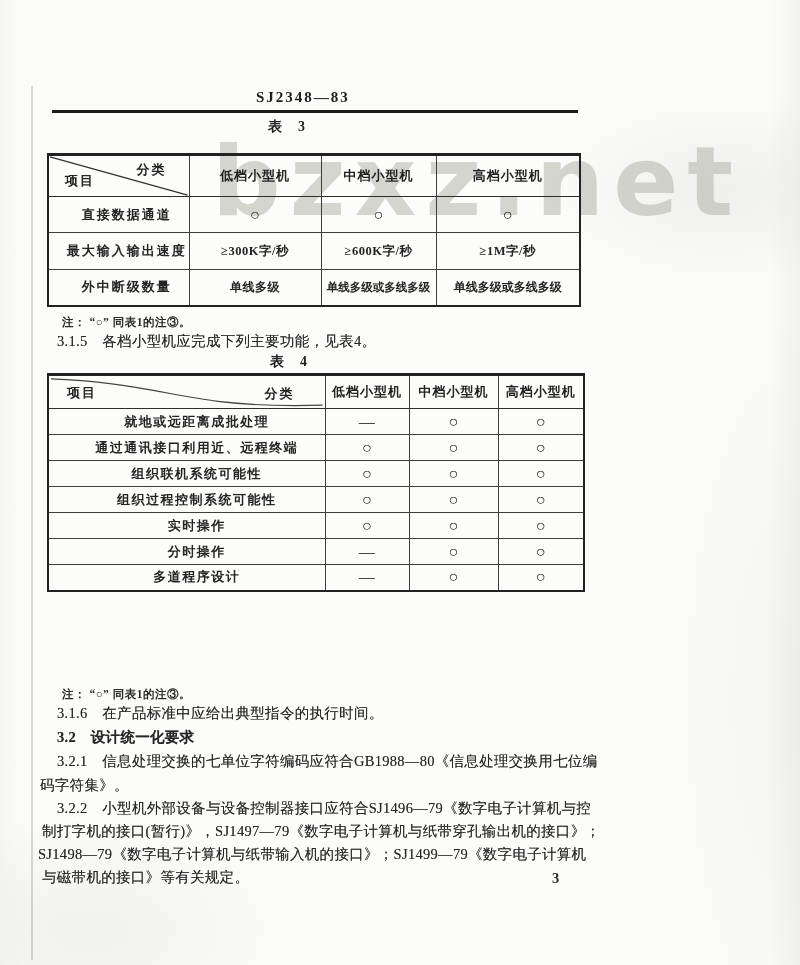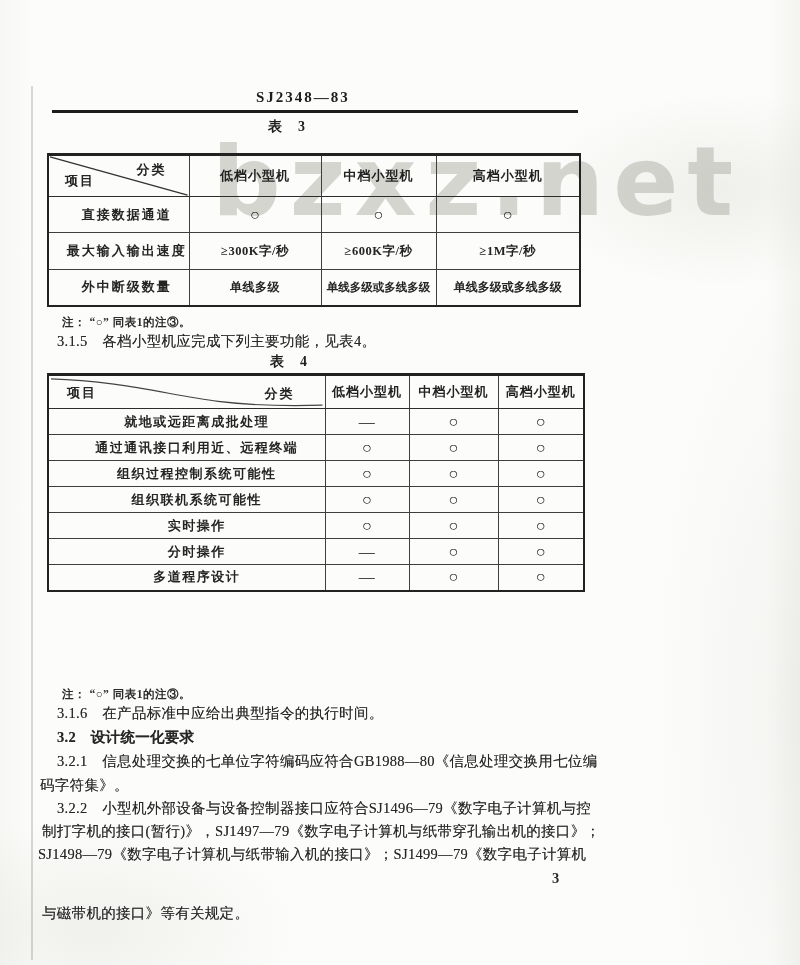--- a/index.html
+++ b/index.html
@@ -157,13 +157,13 @@
         <td class="val circ">○</td>
       </tr>
       <tr class="body">
+        <td class="rowlabel">组织联机系统可能性</td>
+        <td class="val circ">○</td>
+        <td class="val circ">○</td>
+        <td class="val circ">○</td>
+      </tr>
+      <tr class="body">
         <td class="rowlabel">组织过程控制系统可能性</td>
-        <td class="val circ">○</td>
-        <td class="val circ">○</td>
-        <td class="val circ">○</td>
-      </tr>
-      <tr class="body">
-        <td class="rowlabel">组织联机系统可能性</td>
         <td class="val circ">○</td>
         <td class="val circ">○</td>
         <td class="val circ">○</td>

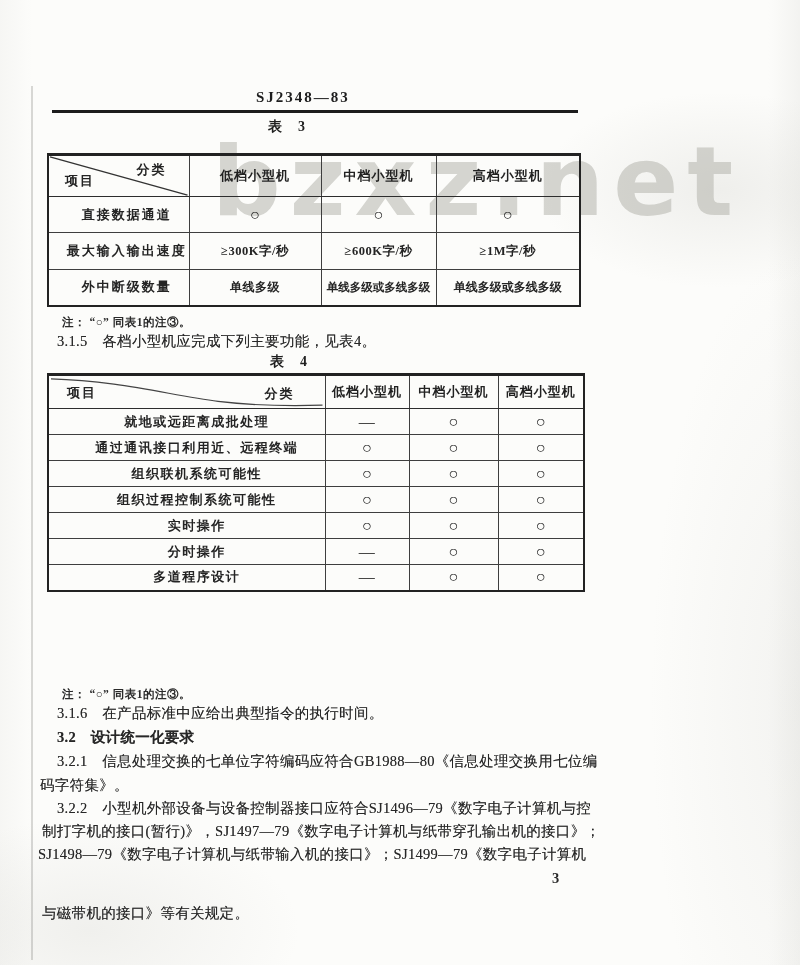--- a/index.html
+++ b/index.html
@@ -59,7 +59,7 @@
   .p322l1{left:57px;top:799px;}
   .p322l2{left:42px;top:822px;}
   .p322l3{left:38px;top:845px;}
-  .p322l4{left:42px;top:904px;}
+  .p322l4{left:42px;top:868px;}
   .pagenum{left:552px;top:870px;font-size:14.5px;font-weight:700;color:#2a2a2a;}
 </style>
 </head>

